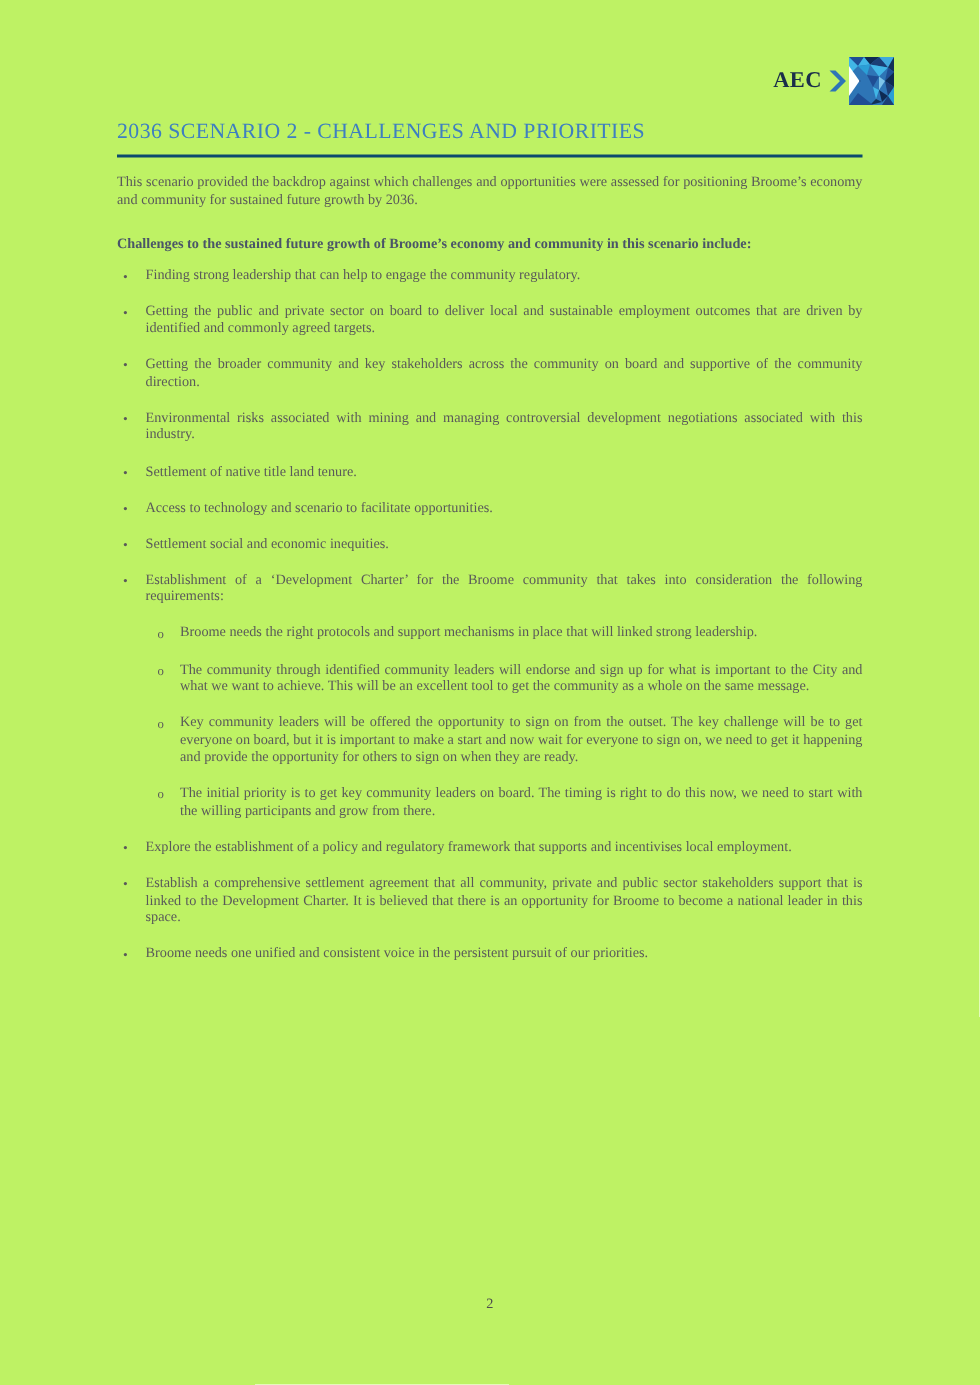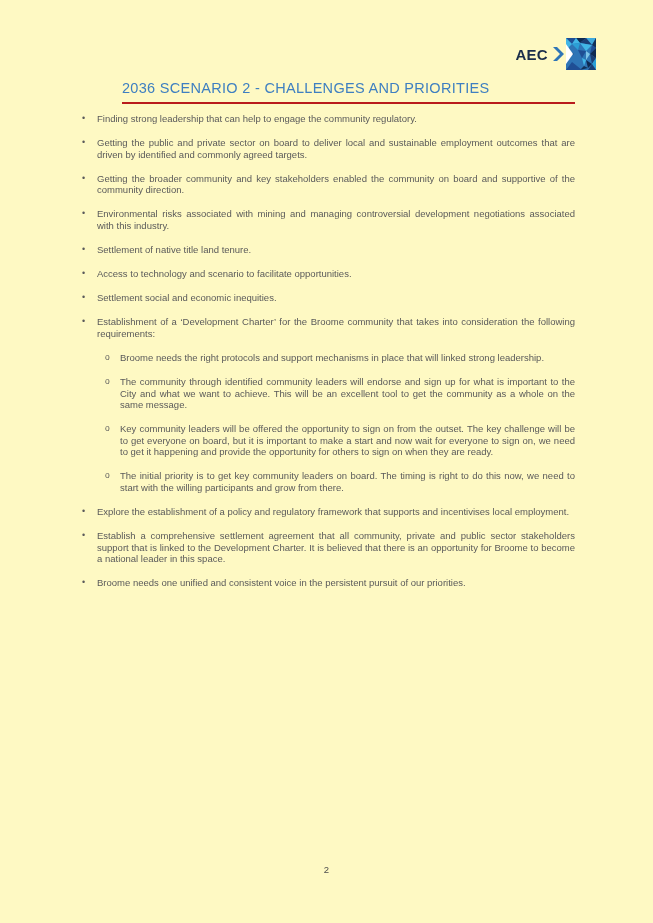--- a/index.html
+++ b/index.html
@@ -6,10 +6,10 @@
   html, body { background: #ffffff; }
   .page {
     width: 653px; height: 923px;
-    background: #fef9c3;
+    background: #bef264;
     position: relative;
     padding: 38px 78px 0 78px;
-    font-family: Liberation Sans, sans-serif;
+    font-family: Liberation Serif, serif;
     font-size: 9.5px;
     color: #5a5a5a;
     overflow: hidden;

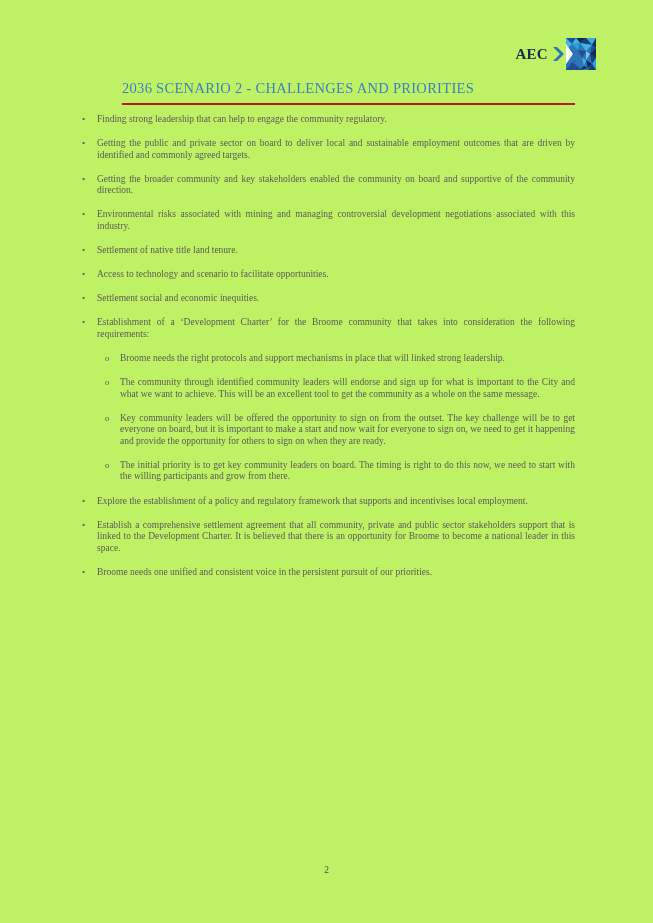--- a/index.html
+++ b/index.html
@@ -23,9 +23,8 @@
     font-size: 14.5px; font-weight: normal;
     color: #3e7fc1; letter-spacing: 0.3px;
     padding-bottom: 6px;
-    border-bottom: 2px solid #b91c1c;
+    border-bottom: 2px solid #0c4a6e;
     white-space: nowrap;
-    margin-left: 44px;
   }
   .intro { margin-top: 12px; line-height: 1.22; text-align: justify; }
   .sec-heading { margin-top: 17px; font-weight: bold; color: #4a5568; line-height: 1.3; }

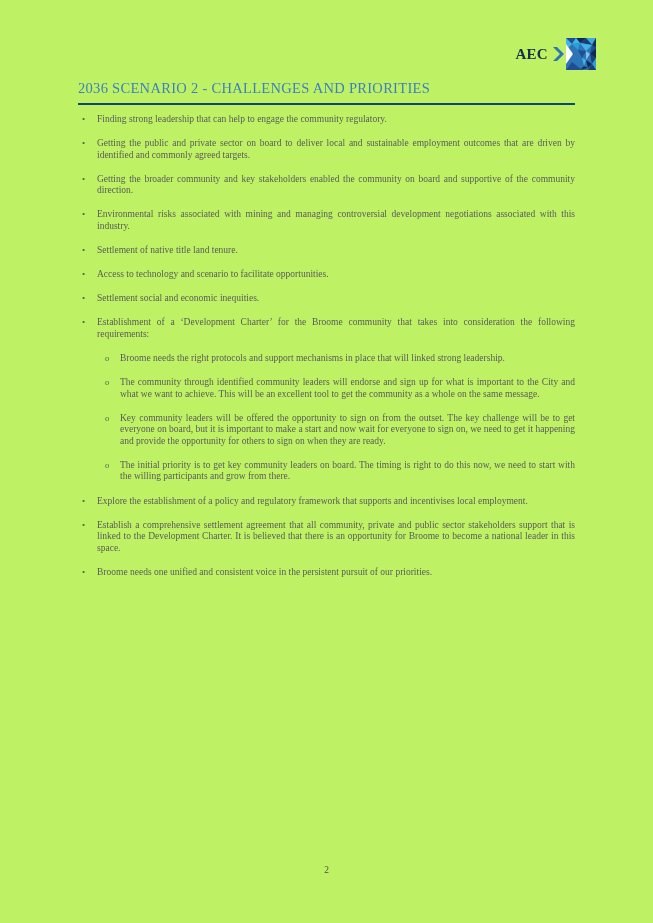--- a/index.html
+++ b/index.html
@@ -82,6 +82,7 @@
 
   <h1 class="title">2036 SCENARIO 2 - CHALLENGES AND PRIORITIES</h1>
 
+  <p class="intro">This scenario provided the backdrop against which challenges and opportunities were assessed for positioning Broome’s economy and community for sustained future growth by 2036.</p>
 
 
   <div class="bullets">

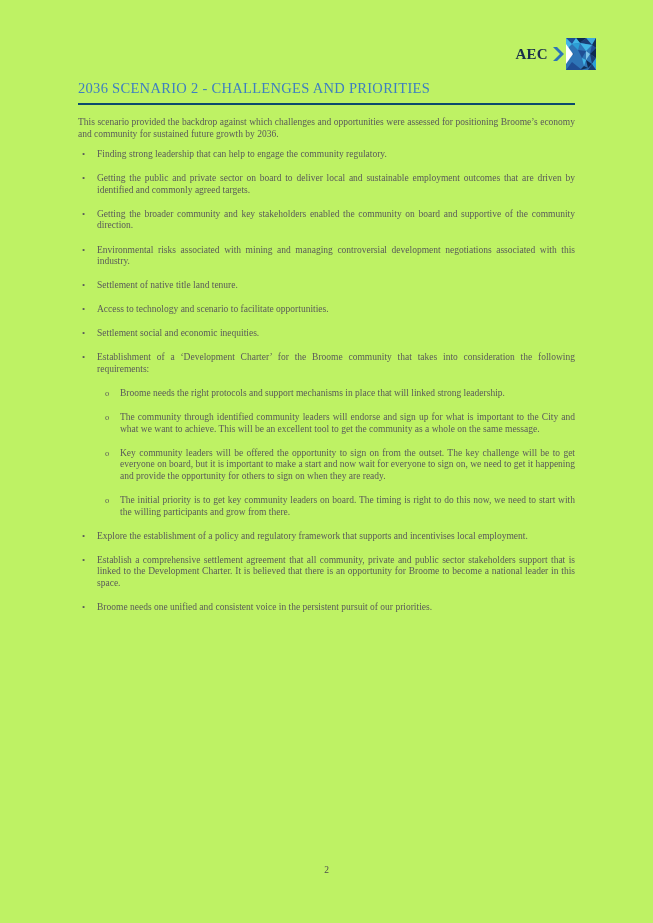--- a/index.html
+++ b/index.html
@@ -84,6 +84,7 @@
 
   <p class="intro">This scenario provided the backdrop against which challenges and opportunities were assessed for positioning Broome’s economy and community for sustained future growth by 2036.</p>
 
+  <p class="sec-heading">Challenges to the sustained future growth of Broome’s economy and community in this scenario include:</p>
 
   <div class="bullets">
     <div class="bullet l1">

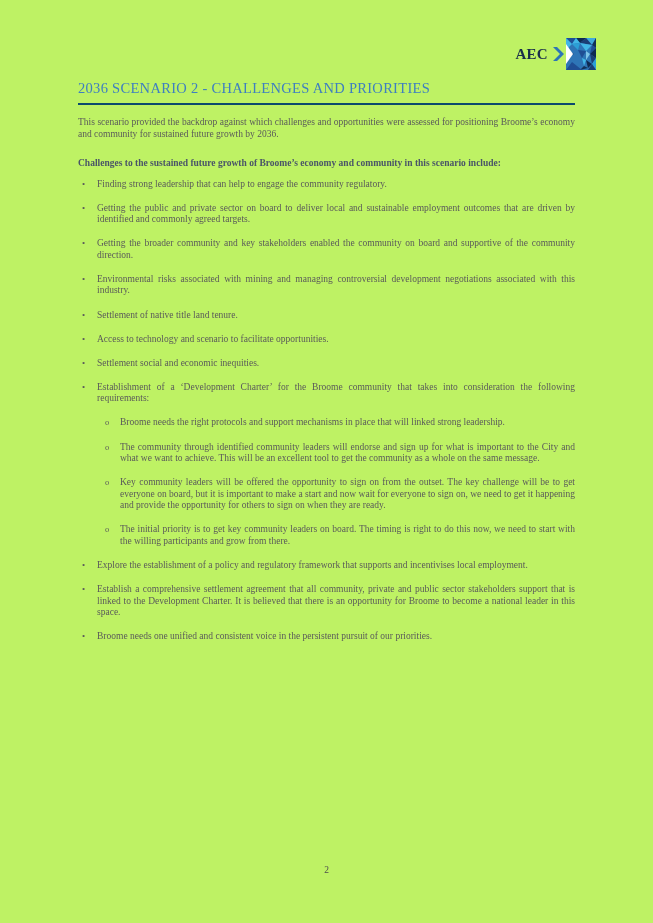--- a/index.html
+++ b/index.html
@@ -97,7 +97,7 @@
     </div>
     <div class="bullet l1">
       <span class="mk">•</span>
-      <span class="tx">Getting the broader community and key stakeholders enabled the community on board and supportive of the community direction.</span>
+      <span class="tx">Getting the broader community and key stakeholders across the community on board and supportive of the community direction.</span>
     </div>
     <div class="bullet l1">
       <span class="mk">•</span>

